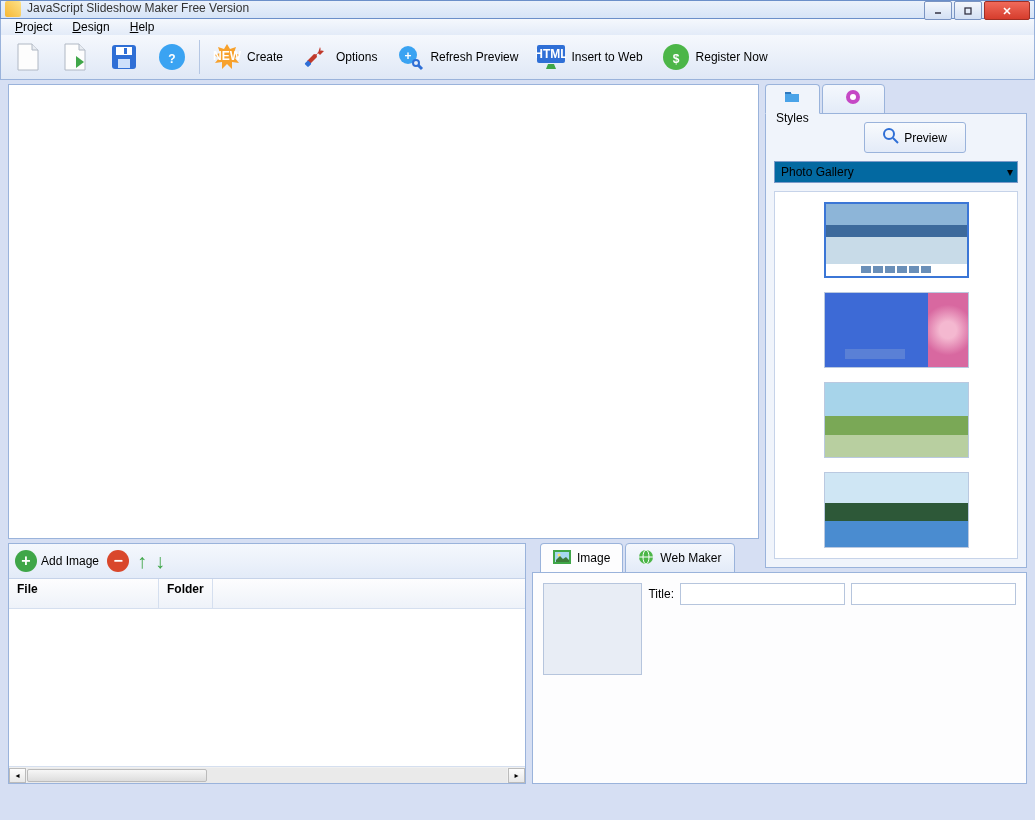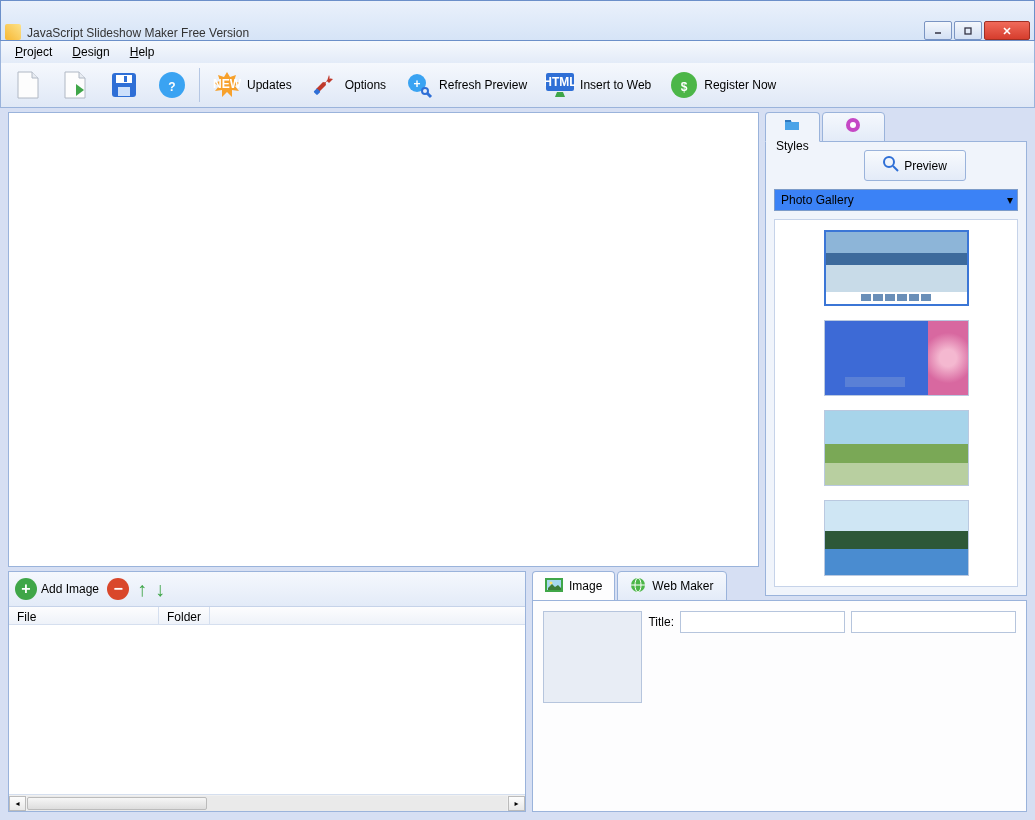--- a/index.html
+++ b/index.html
@@ -6,7 +6,7 @@
 body { background: #d6dff3; width: 1035px; height: 820px; overflow: hidden; }
 
 
-.titlebar { height: 41px; background: linear-gradient(#eaf1fb, #d6e4f7); border: 1px solid #6b8fc9; display: flex; align-items: flex-end; padding: 0 4px; }
+.titlebar { height: 19px; background: linear-gradient(#eaf1fb, #d6e4f7); border: 1px solid #6b8fc9; display: flex; align-items: flex-start; padding: 0 4px; }
 .titlebar .appicon { width: 16px; height: 16px; background: linear-gradient(45deg,#f7b733,#fce28a); border-radius: 2px; margin-right: 6px; }
 .titlebar .title { flex: 1; color: #333; }
 .winbtns { display: flex; gap: 2px; }

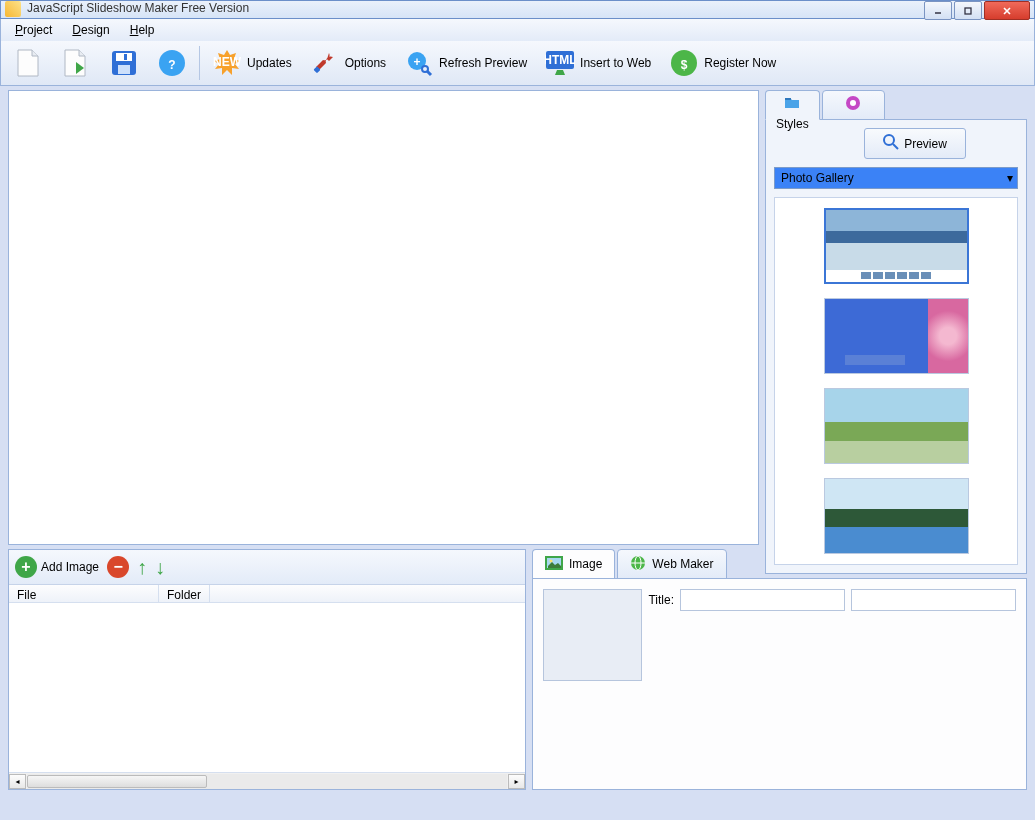--- a/index.html
+++ b/index.html
@@ -15,7 +15,7 @@
 .winbtn svg { width: 10px; height: 10px; }
 
 
-.menubar { height: 22px; background: linear-gradient(#f5f8fd,#e3ebf8); border-left: 1px solid #9ab3db; border-right: 1px solid #9ab3db; display: flex; align-items: center; padding: 6px 6px; gap: 4px; }
+.menubar { height: 16px; background: linear-gradient(#f5f8fd,#e3ebf8); border-left: 1px solid #9ab3db; border-right: 1px solid #9ab3db; display: flex; align-items: center; padding: 6px 6px; gap: 4px; }
 .menubar .menuitem { padding: 2px 8px; }
 .menubar .menuitem u { text-decoration: underline; }
 

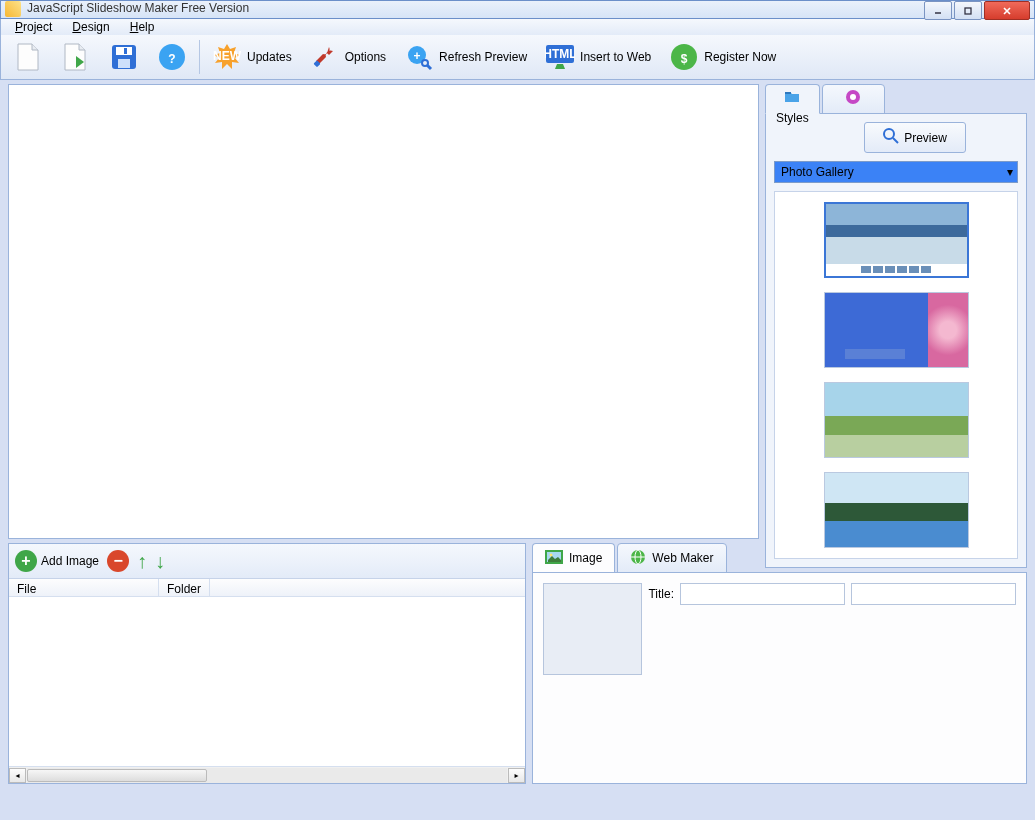--- a/index.html
+++ b/index.html
@@ -144,7 +144,7 @@
           <text x="14" y="17" text-anchor="middle" fill="#fff" font-size="8" font-weight="bold">NEW</text>
         </svg>
       </div>
-    <span>Updates</span>
+    <span>Create</span>
   </div>
   <div class="tool">
     <div class="toolicon">

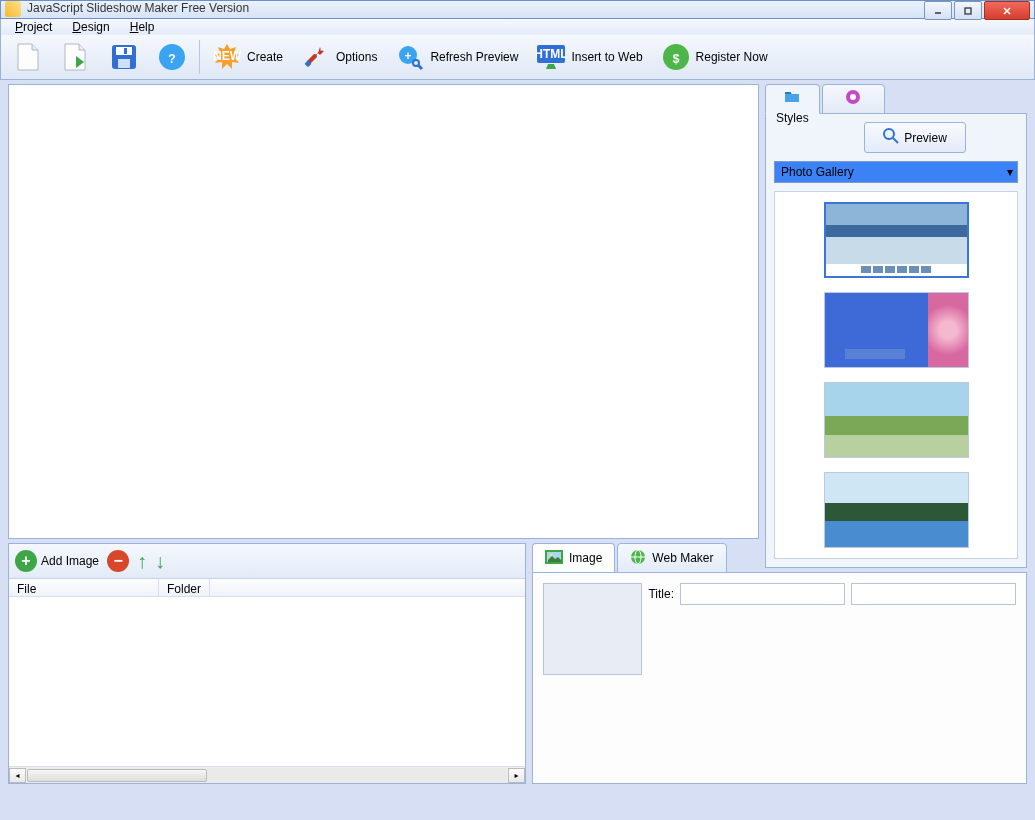--- a/index.html
+++ b/index.html
@@ -36,7 +36,7 @@
 .rtab.active { background: #f0f4fb; border-bottom-color: #f0f4fb; position: relative; z-index: 2; }
 .rtab-body { flex: 1; border: 1px solid #9ab3db; background: #f0f4fb; margin-top: -1px; padding: 8px; display: flex; flex-direction: column; gap: 8px; }
 .previewbtn { align-self: center; padding: 5px 18px; border: 1px solid #9ab3db; background: linear-gradient(#f8fafd,#e3ebf8); border-radius: 3px; display: flex; align-items: center; gap: 5px; margin-left: 38px; }
-.dropdown { height: 22px; border: 1px solid #7c9bc9; background: #3b82f6; display: flex; align-items: center; padding: 0 4px 0 6px; }
+.dropdown { height: 22px; border: 1px solid #7c9bc9; background: #0369a1; display: flex; align-items: center; padding: 0 4px 0 6px; }
 .dropdown .ddarrow { margin-left: auto; }
 .thumb-scroll { flex: 1; border: 1px solid #c6d3e9; background: #fff; overflow-y: scroll; padding: 10px; display: flex; flex-direction: column; align-items: center; gap: 14px; }
 .thumb { width: 145px; height: 76px; border: 1px solid #bac9e0; background: #e6eef8; display: flex; flex-direction: column; overflow: hidden; }

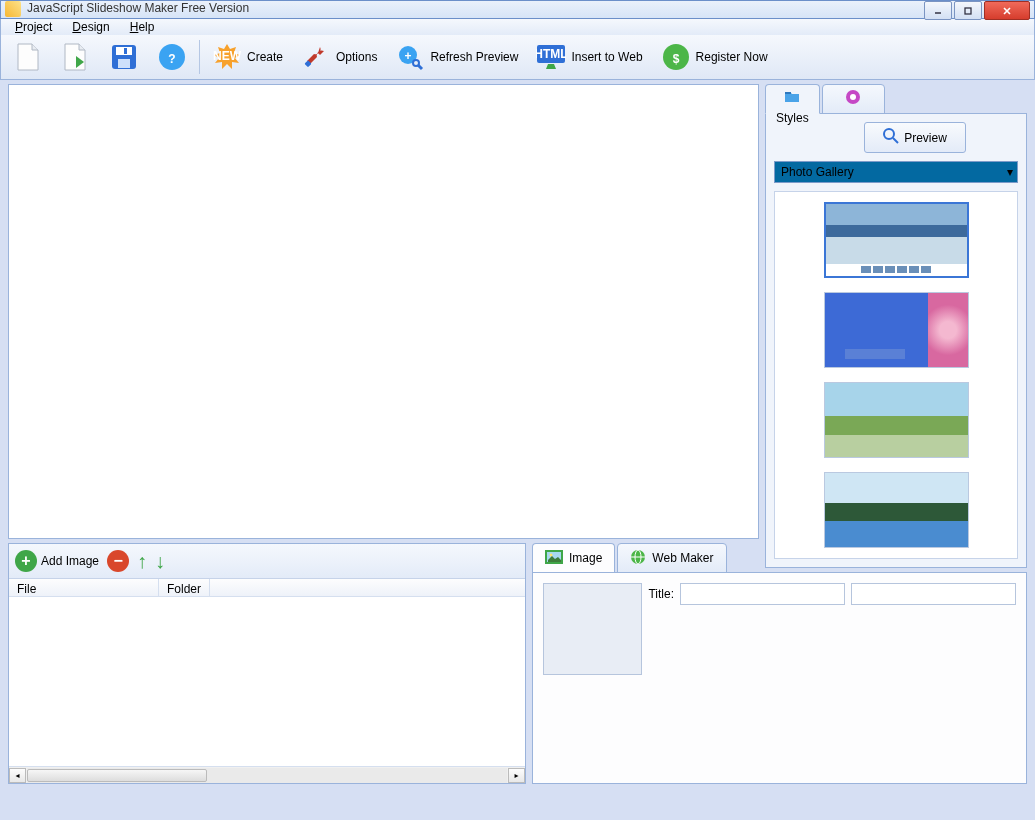--- a/index.html
+++ b/index.html
@@ -60,7 +60,7 @@
 .bleft-scroll .thumbbar { position: absolute; left: 0; width: 180px; height: 13px; top: 1px; background: linear-gradient(#f6f6f6,#ddd); border: 1px solid #bbb; border-radius: 2px; }
 
 .bright { width: 495px; display: flex; flex-direction: column; }
-.btab-row { display: flex; height: 30px; }
+.btab-row { display: flex; height: 30px; margin-left: 8px; }
 .btab { display: flex; align-items: center; gap: 6px; padding: 4px 12px; border: 1px solid #9ab3db; background: linear-gradient(#f5f8fd,#e3ebf8); border-radius: 4px 4px 0 0; margin-right: 2px; }
 .btab.active { background: #fdfdfe; border-bottom-color: #fdfdfe; }
 .btab-body { flex: 1; border: 1px solid #9ab3db; background: #fdfdfe; margin-top: -1px; padding: 10px; display: flex; flex-direction: row; gap: 6px; }

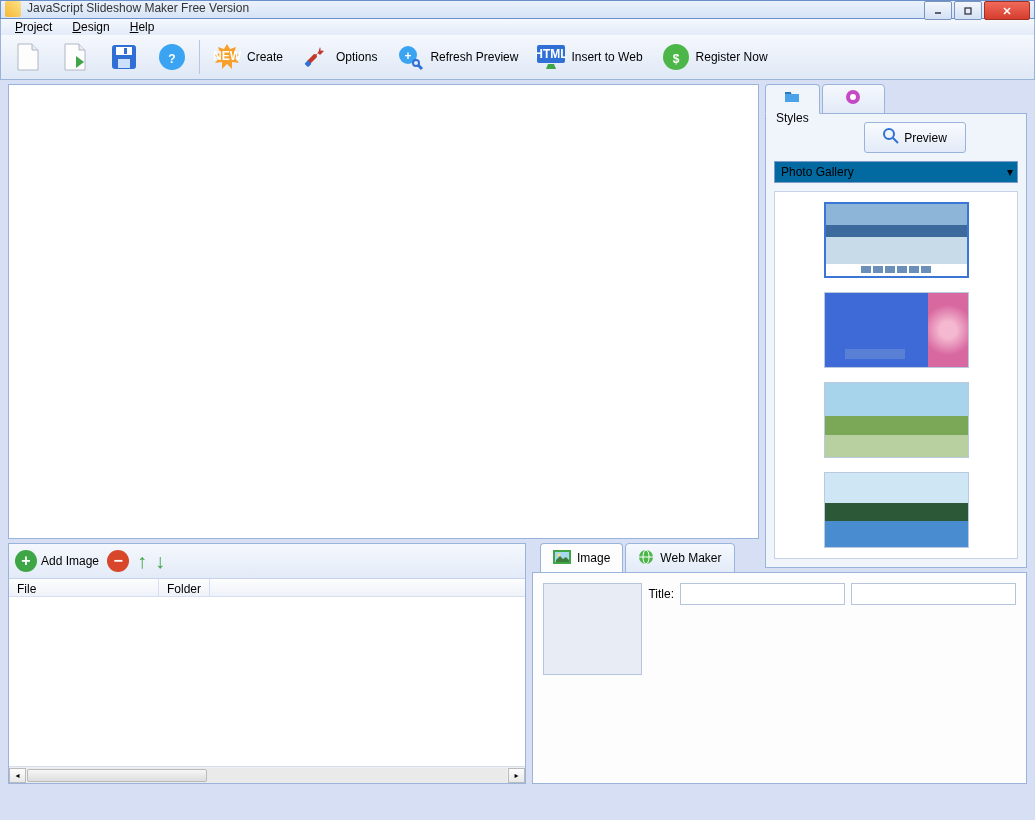--- a/index.html
+++ b/index.html
@@ -50,7 +50,7 @@
 .addimg { display: flex; align-items: center; gap: 4px; }
 .circicon { width: 22px; height: 22px; border-radius: 50%; display: flex; align-items: center; justify-content: center; color: #fff; font-weight: bold; font-size: 16px; }
 .arrowv { font-size: 20px; font-weight: bold; }
-.bleft-head { height: 18px; background: linear-gradient(#fdfdfe,#eef2f9); border-bottom: 1px solid #d5dfef; display: flex; }
+.bleft-head { height: 30px; background: linear-gradient(#fdfdfe,#eef2f9); border-bottom: 1px solid #d5dfef; display: flex; font-weight: bold; }
 .bleft-head .col { padding: 3px 8px; border-right: 1px solid #d5dfef; }
 .bleft-head .col.file { width: 150px; }
 .bleft-list { flex: 1; background: #fff; }

